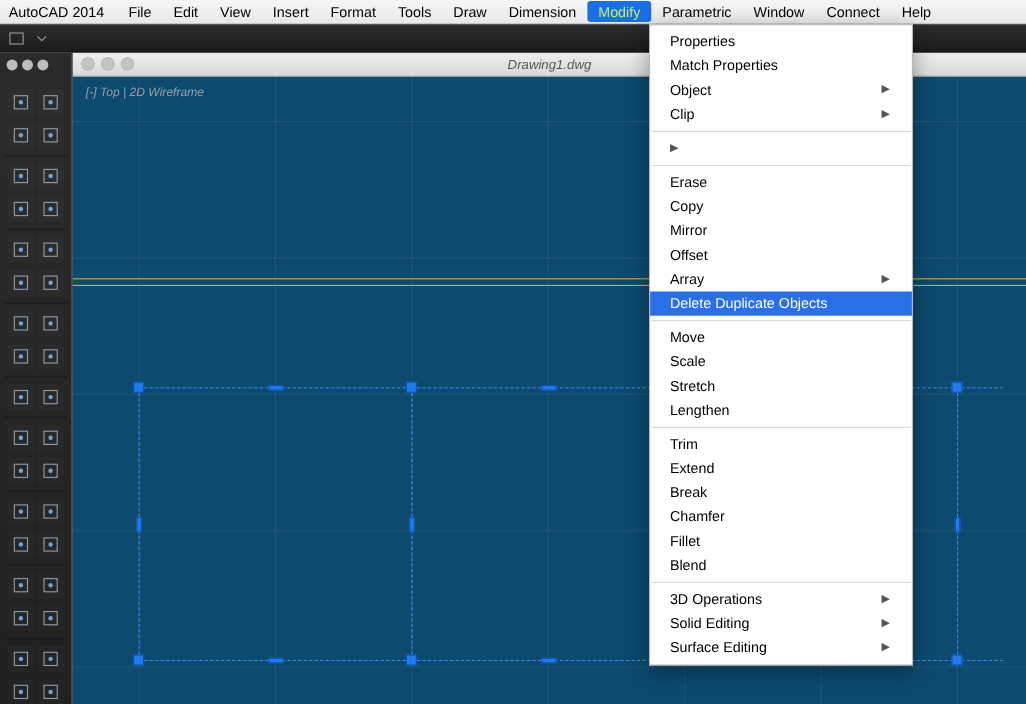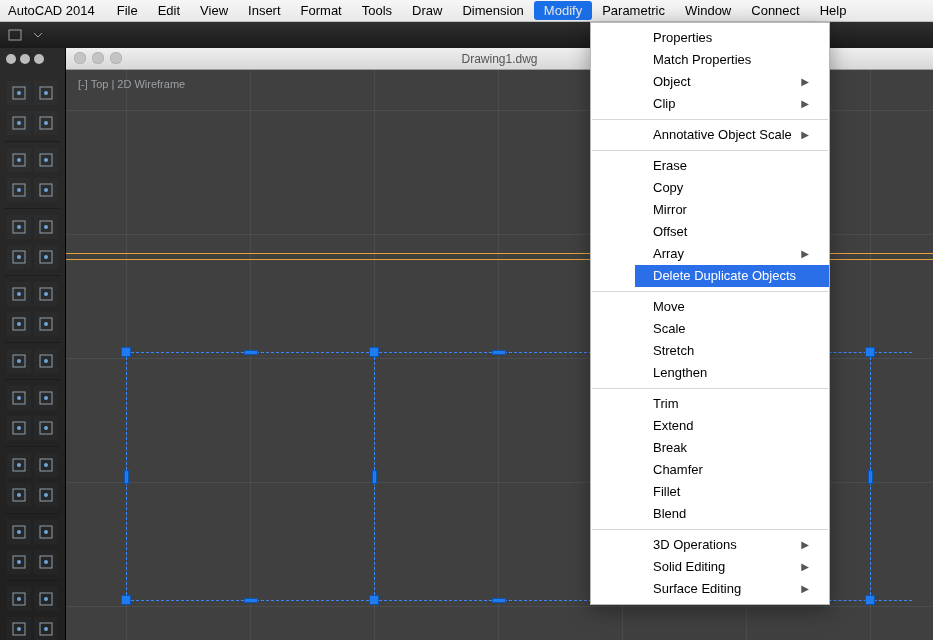--- a/index.html
+++ b/index.html
@@ -9,7 +9,7 @@
 .menubar { height:22px; background:linear-gradient(#f6f6f6,#e8e8e8); display:flex; align-items:center; font-size:13px; padding:0 8px; border-bottom:1px solid #bfbfbf; }
 .menubar .app-name { font-weight:normal; margin-right:12px; }
 .menubar .menu-item { padding:2px 10px; cursor:default; }
-.menubar .menu-item.active { background:#1a6fe8; color:#e5e5e5; border-radius:3px; }
+.menubar .menu-item.active { background:#1a6fe8; color:#bef264; border-radius:3px; }
 
 
 .qat { height:26px; background:linear-gradient(#2e2e2e,#1a1a1a); display:flex; align-items:center; padding-left:6px; }

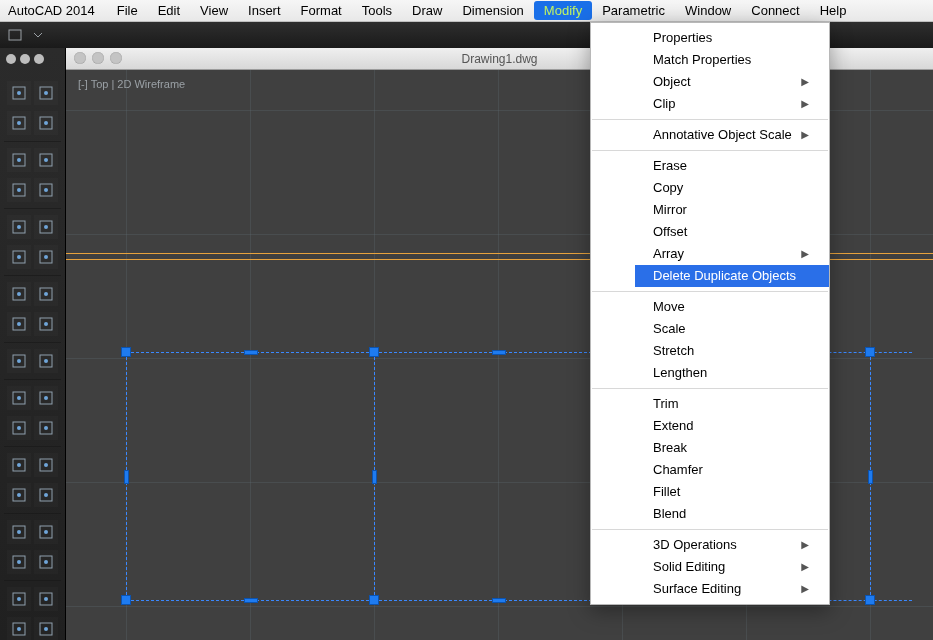--- a/index.html
+++ b/index.html
@@ -36,7 +36,7 @@
 
 
 .dropdown { position:absolute; top:22px; left:590px; width:240px; background:#fff; border:1px solid #b8b8b8; box-shadow:0 6px 20px rgba(0,0,0,.35); font-size:13px; padding:4px 0; z-index:50; }
-.dd-item { padding:2px 20px 2px 18px; line-height:18px; display:flex; align-items:center; justify-content:space-between; cursor:default;margin-left:44px; }
+.dd-item { padding:2px 20px 2px 18px; line-height:18px; display:flex; align-items:center; justify-content:space-between; cursor:default; }
 .dd-item.highlight { background:#2a6fe8; color:#fff; }
 .dd-sep { height:1px; background:#d8d8d8; margin:4px 1px; }
 .dd-arrow { font-size:10px; color:#555; }

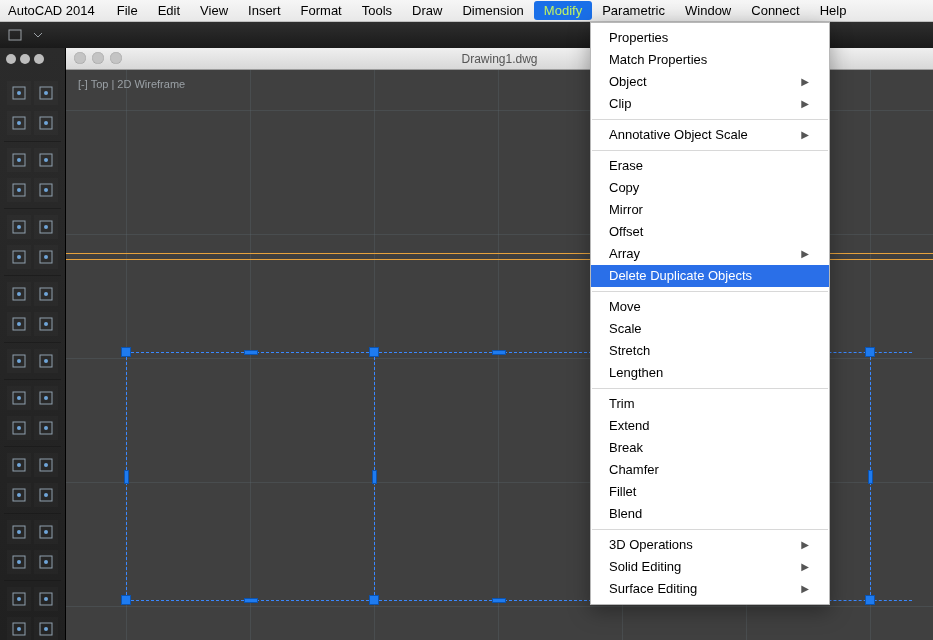--- a/index.html
+++ b/index.html
@@ -26,7 +26,7 @@
 .tool-sep { height:1px; background:rgba(0,0,0,0.6); border-bottom:1px solid rgba(255,255,255,0.06); margin:3px 4px; }
 
 
-.canvas-wrap { flex:1; position:relative; background:#404040; overflow:hidden; }
+.canvas-wrap { flex:1; position:relative; background:#0c4a6e; overflow:hidden;font-style:italic; }
 .canvas-titlebar { height:22px; background:linear-gradient(#efefef,#d8d8d8); display:flex; align-items:center; justify-content:center; font-size:12px; color:#555; position:relative; border-bottom:1px solid #9c9c9c; }
 .canvas-titlebar .traffic { position:absolute; left:8px; top:4px; display:flex; gap:6px; }
 .canvas-titlebar .traffic span { width:12px; height:12px; border-radius:50%; background:#c4c4c4; box-shadow:inset 0 0 1px rgba(0,0,0,.4); }

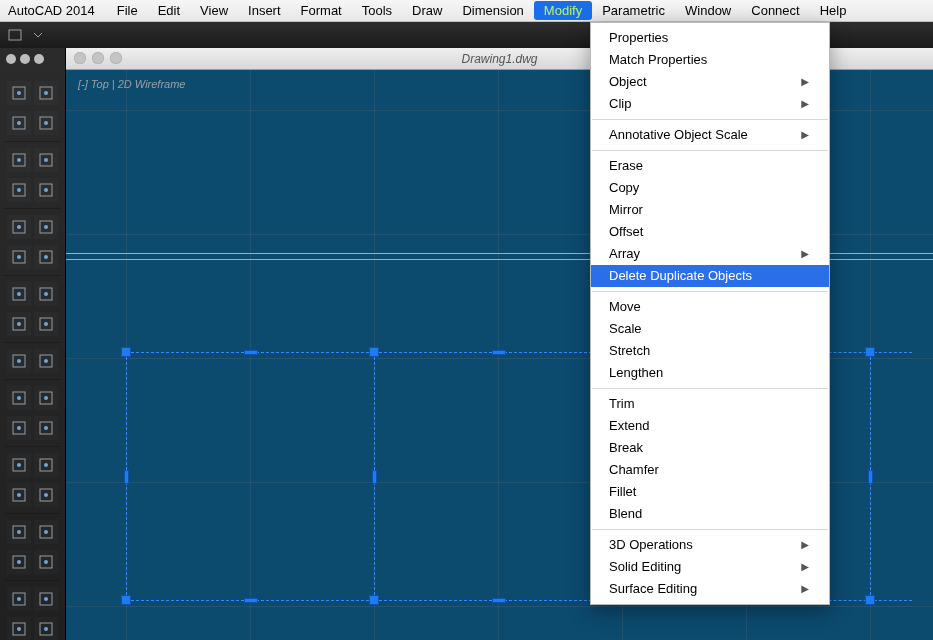--- a/index.html
+++ b/index.html
@@ -415,7 +415,6 @@
       </div>
       <div class="dd-sep"></div>
       <div class="dd-item">
-        <span>Annotative Object Scale</span>
         <span class="dd-arrow">▶</span>
       </div>
       <div class="dd-sep"></div>

